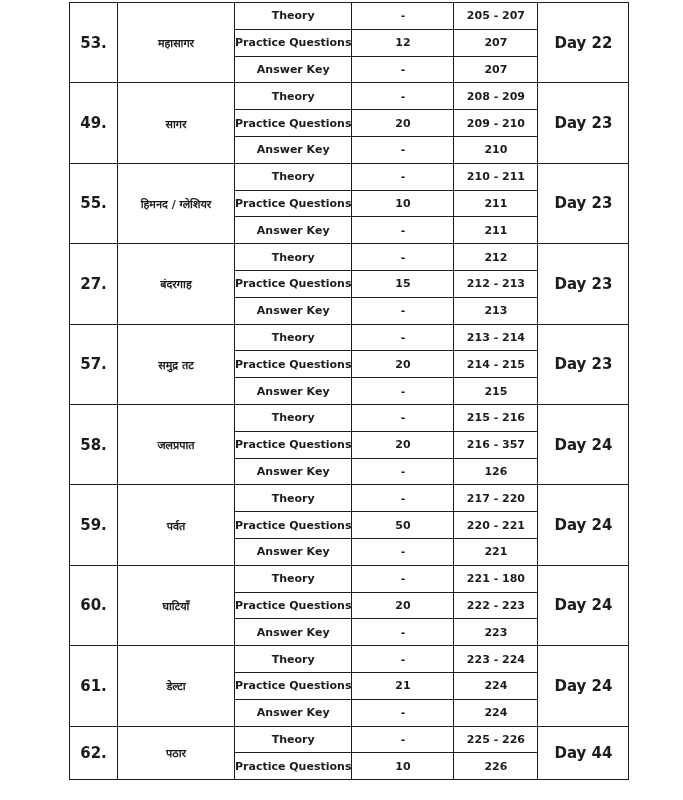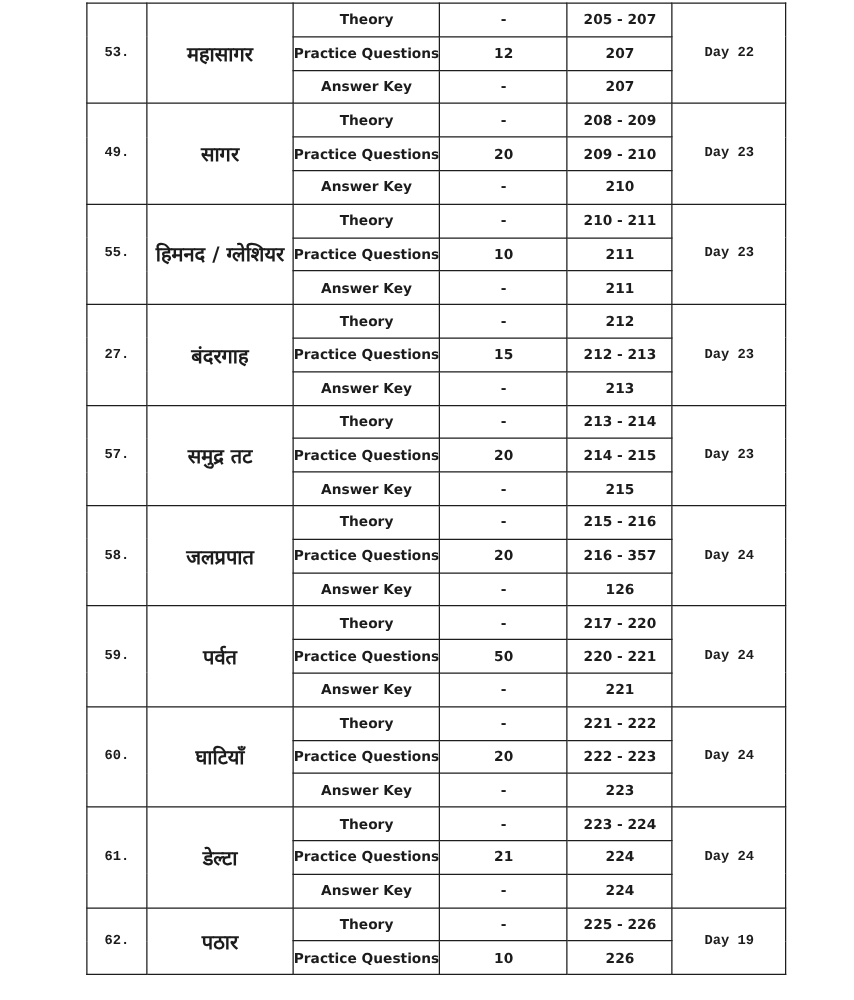--- a/index.html
+++ b/index.html
@@ -54,8 +54,7 @@
   }
   td.cell-serial .firstline,
   td.cell-day .firstline {
-    font-size: 11px;
-    font-family: Liberation Mono, monospace;
+    font-size: 15px;
   }
   col.c-serial { width: 48px; }
   col.c-topic  { width: 117px; }

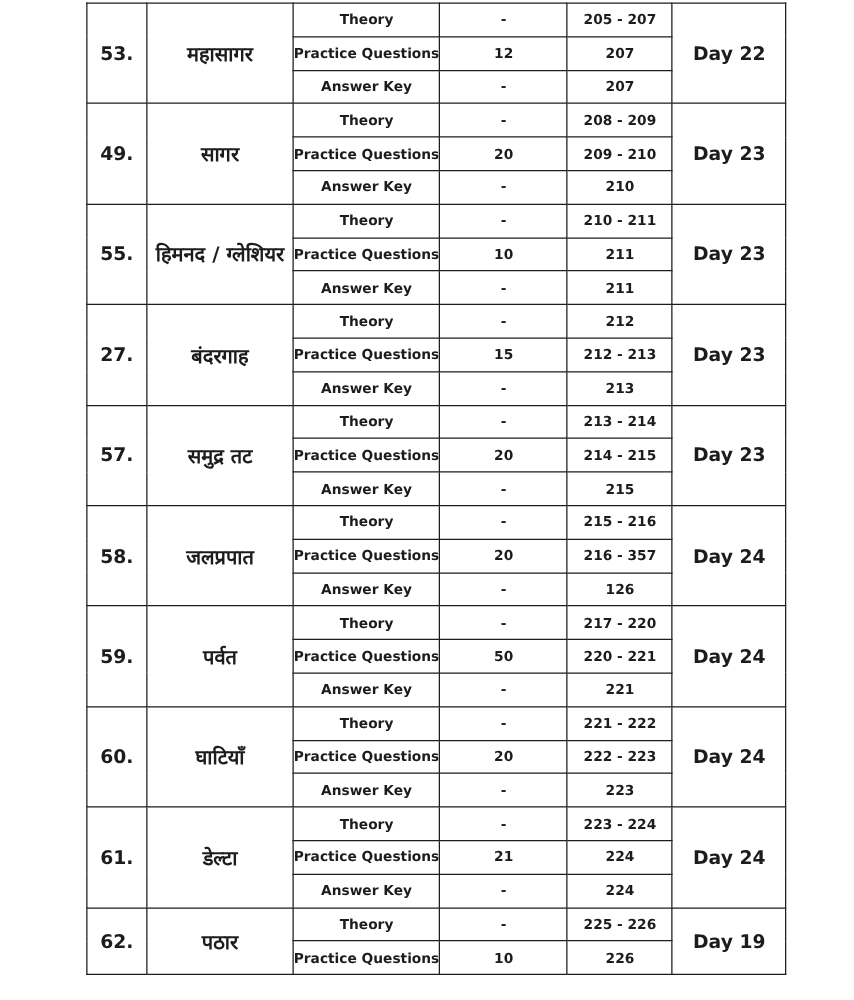--- a/index.html
+++ b/index.html
@@ -50,7 +50,7 @@
     justify-content: center;
   }
   td.cell-topic .firstline {
-    font-size: 16px;
+    font-size: 11px;
   }
   td.cell-serial .firstline,
   td.cell-day .firstline {

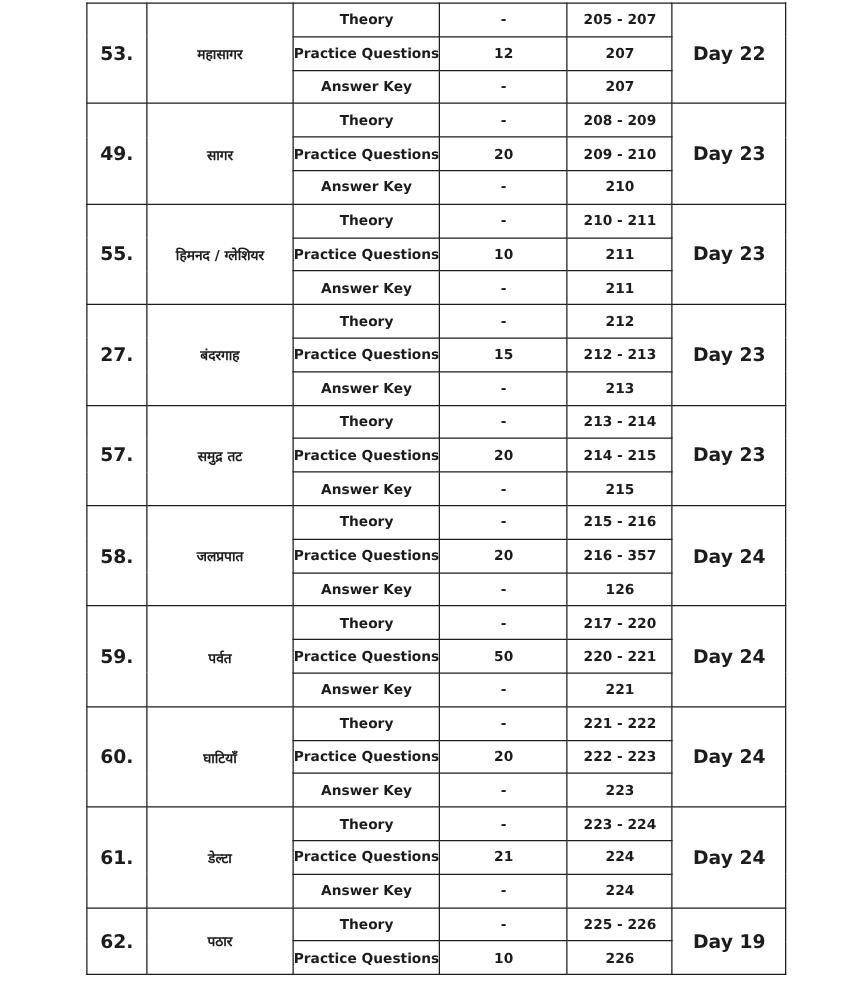--- a/index.html
+++ b/index.html
@@ -254,7 +254,7 @@
           </td>
           <td class="cell-type">Theory</td>
           <td class="cell-count">-</td>
-          <td class="cell-pages">221 - 222</td>
+          <td class="cell-pages">221 - 180</td>
           <td class="cell-day" rowspan="3">
             <div class="firstline">Day 24</div>
           </td>

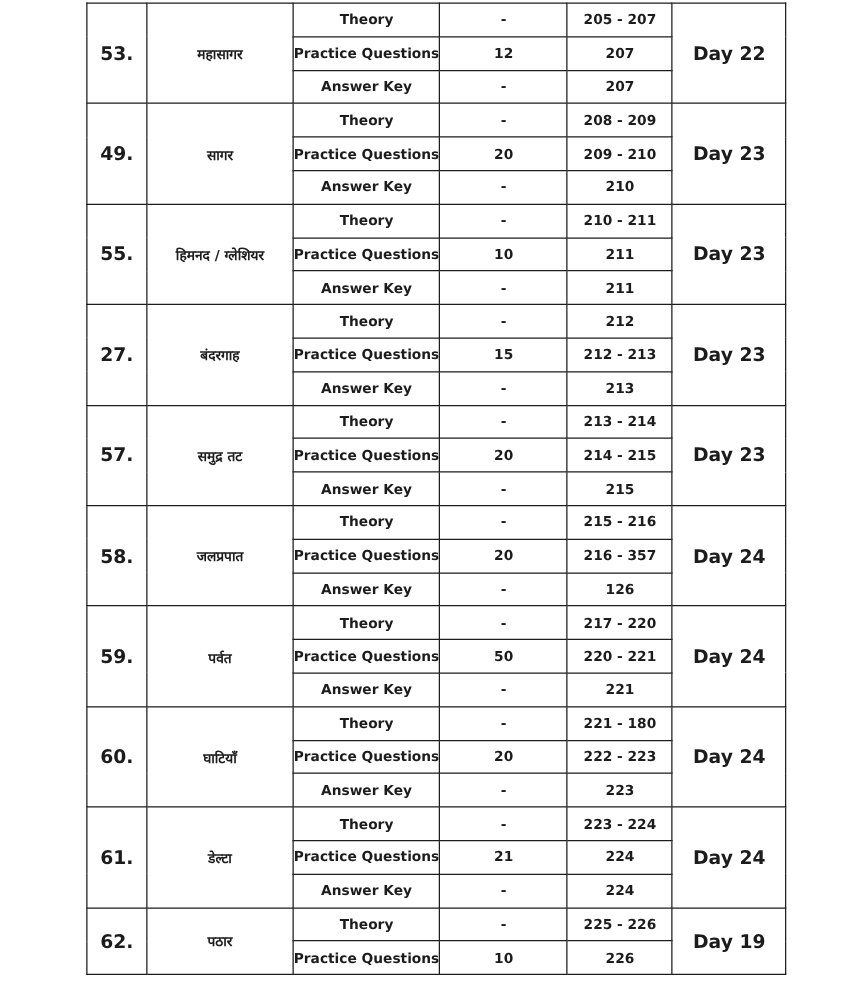--- a/index.html
+++ b/index.html
@@ -304,7 +304,7 @@
           <td class="cell-count">-</td>
           <td class="cell-pages">225 - 226</td>
           <td class="cell-day" rowspan="2">
-            <div class="firstline">Day 19</div>
+            <div class="firstline">Day 44</div>
           </td>
         </tr>
         <tr>

